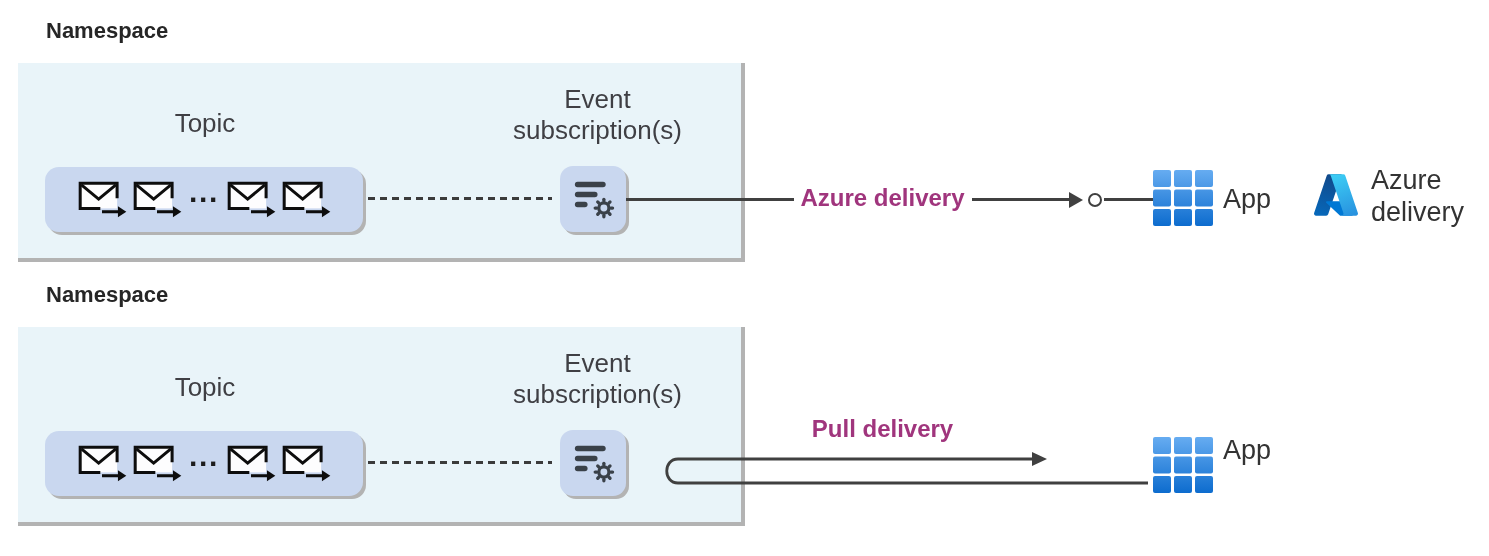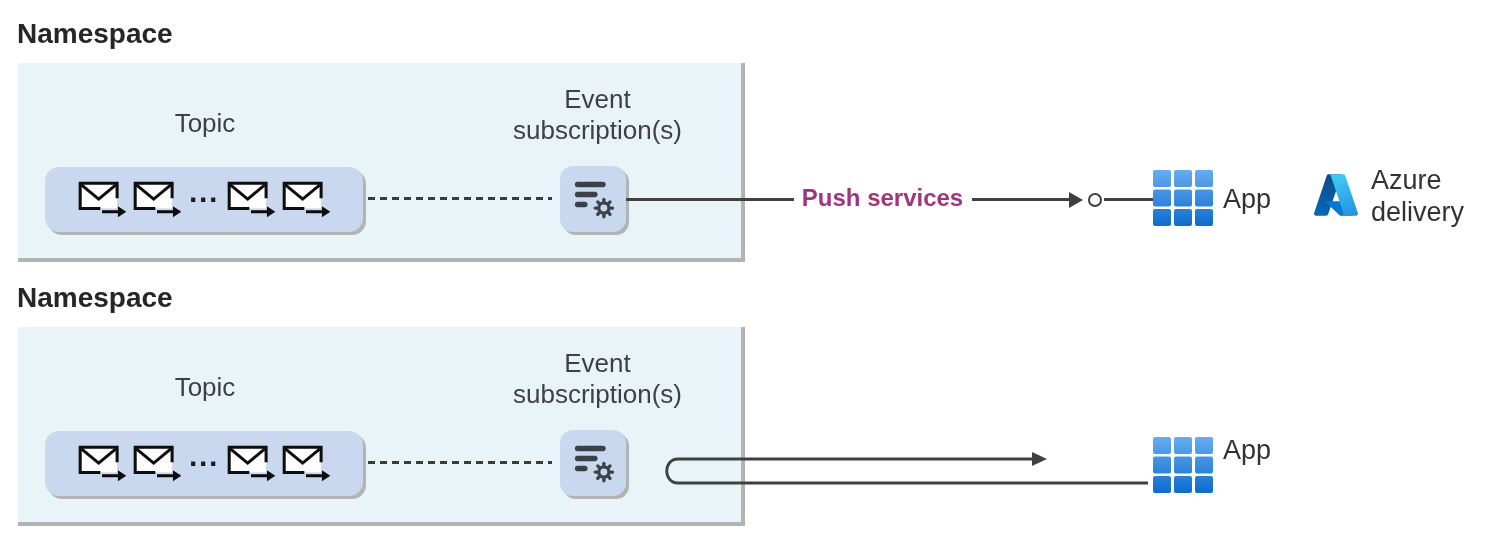--- a/index.html
+++ b/index.html
@@ -16,7 +16,7 @@
   body{background:#fff;font-family:"Liberation Sans",sans-serif;}
   .canvas{position:relative;width:1489px;height:556px;background:#fff;overflow:hidden;}
   .abs{position:absolute;}
-  .ns-title{font-size:28px;font-weight:700;color:var(--title-text);}
+  .ns-title{font-size:22px;font-weight:700;color:var(--title-text);margin-left:29px;}
   .ns-box{width:727px;height:199px;background:var(--namespace-box-fill);
           border-right:4px solid var(--shadow);border-bottom:4px solid var(--shadow);}
   .big-label{font-size:26px;color:var(--label-text);text-align:center;line-height:31px;}

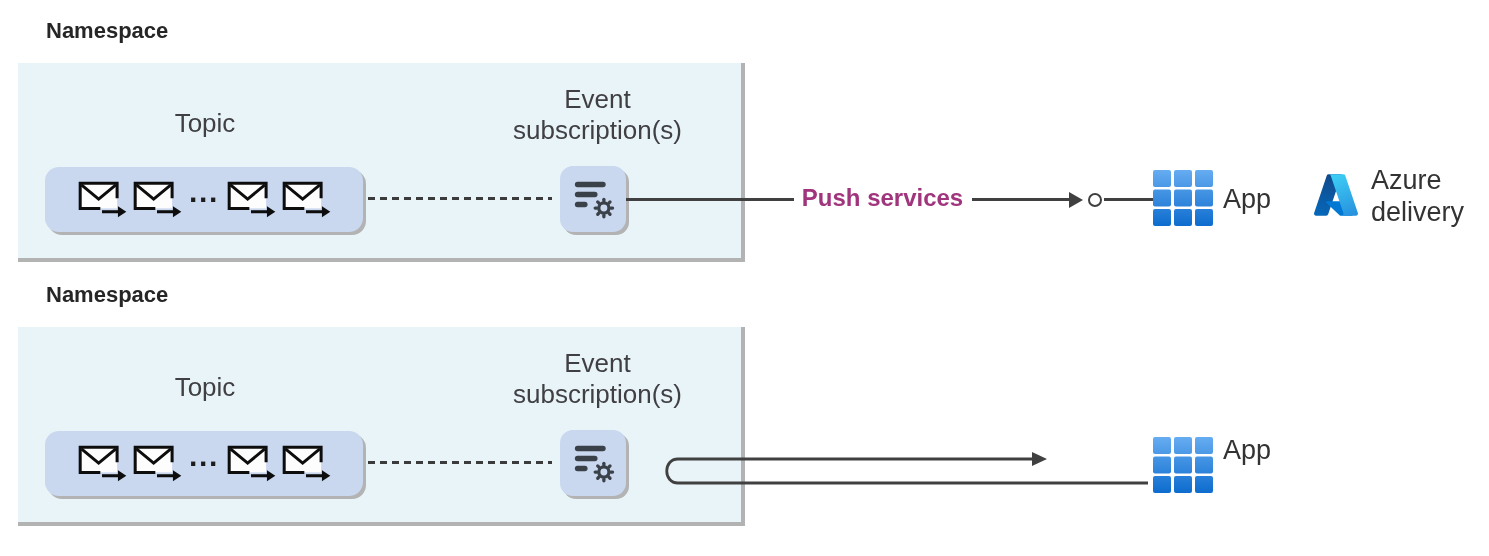--- a/index.html
+++ b/index.html
@@ -138,7 +138,7 @@
   </div>
 
   <div class="abs hline" style="left:626px;top:198px;width:168px"></div>
-  <div class="abs delivery" style="left:790px;top:184px">Push services</div>
+  <div class="abs delivery" style="left:790px;top:184px">Azure delivery</div>
   <div class="abs hline" style="left:972px;top:198px;width:97px"></div>
   <div class="abs arrowhead" style="left:1069px;top:191.5px"></div>
   <div class="abs endpoint-circle" style="left:1088px;top:192.5px"></div>

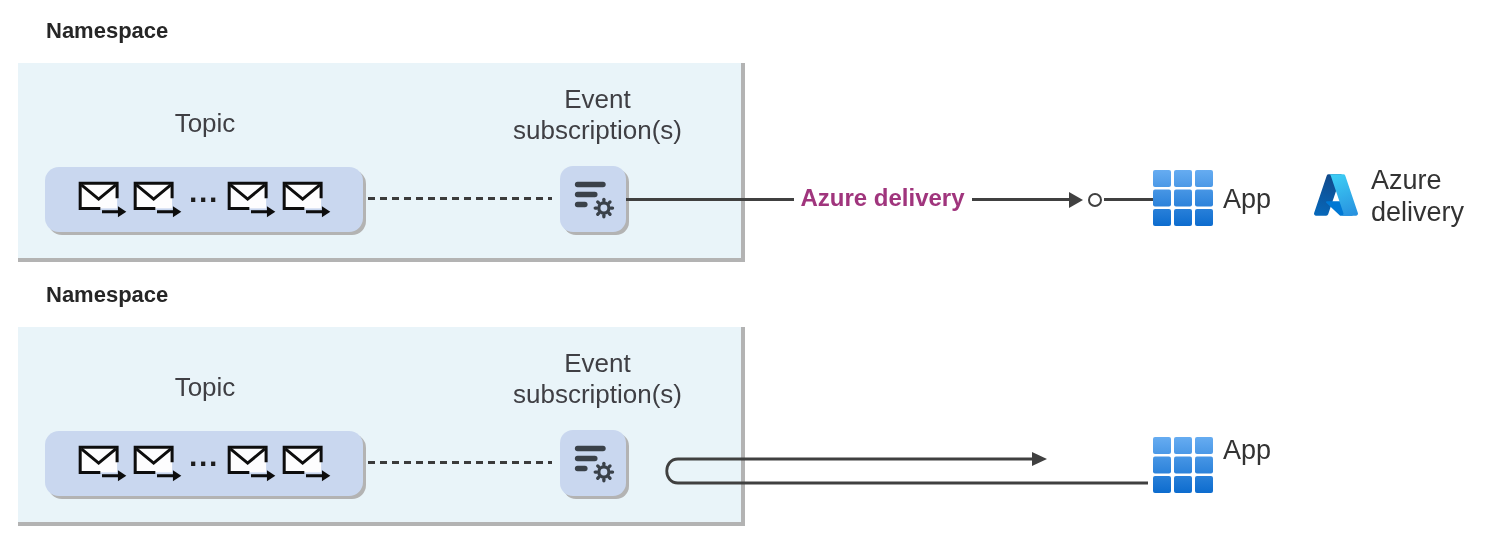--- a/index.html
+++ b/index.html
@@ -191,6 +191,7 @@
       </svg>
   </div>
 
+  <div class="abs delivery" style="left:790px;top:415px">Pull delivery</div>
 
   <svg class="abs" style="left:650px;top:450px" width="500" height="45" viewBox="0 0 500 45">
     <path d="M498 33 H28 C13 33 13 9 28 9 H383" fill="none" stroke="#404040" stroke-width="2.8"></path>

